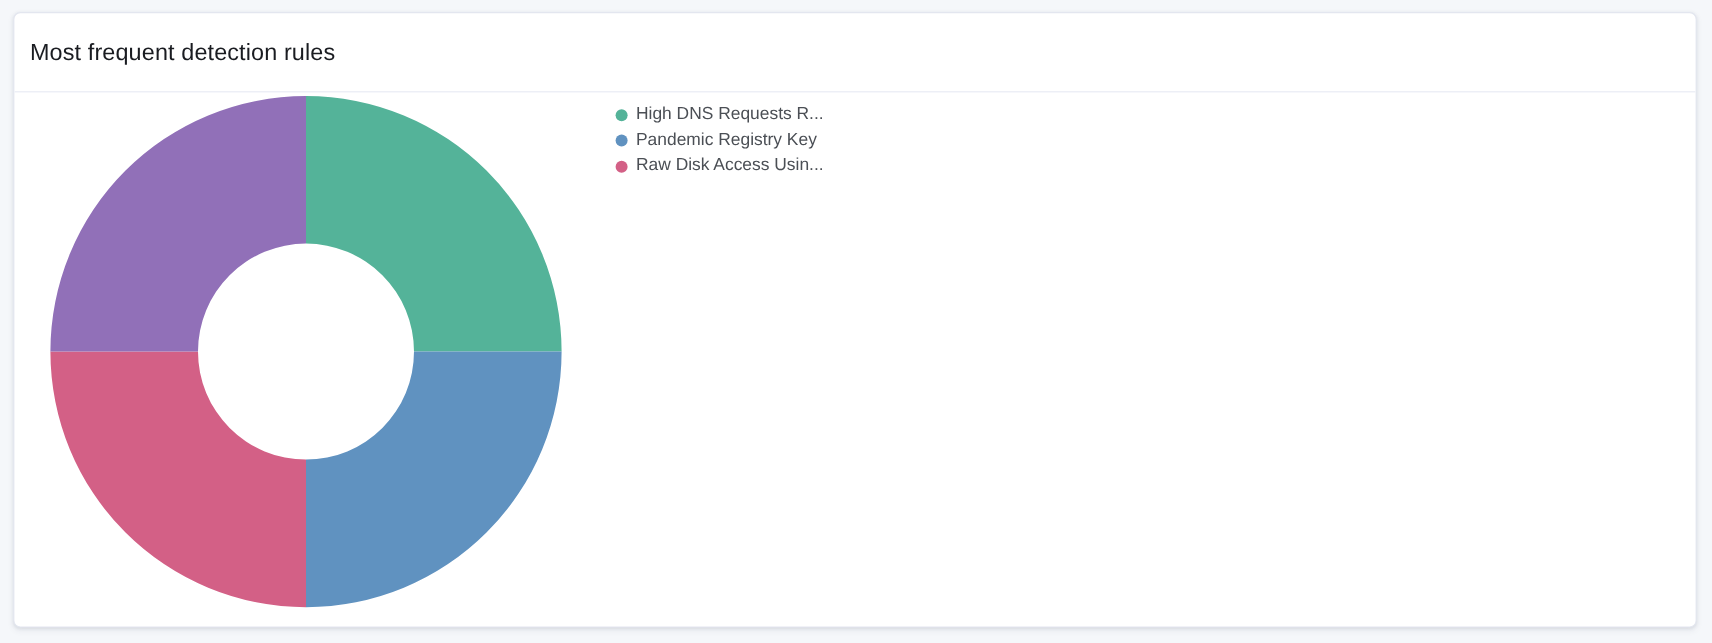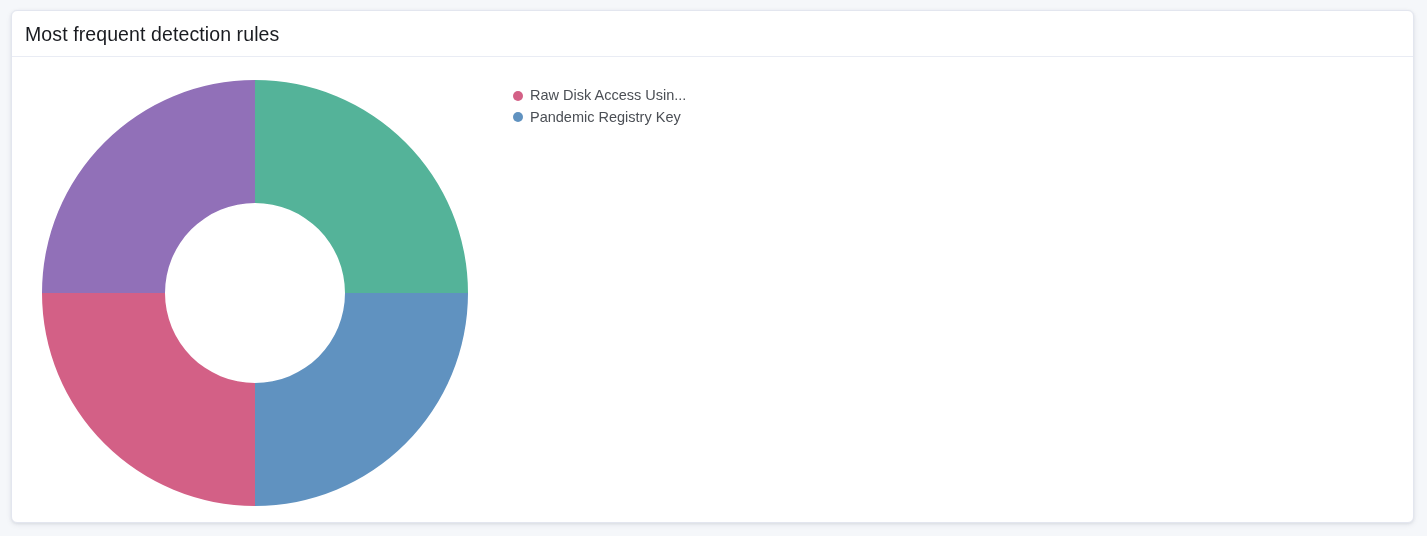--- a/index.html
+++ b/index.html
@@ -37,7 +37,7 @@
     left: 0;
     top: 0;
     right: 0;
-    height: 46px;
+    height: 66px;
     border-bottom: 1px solid #e9ecf4;
     box-sizing: border-box;
     display: flex;

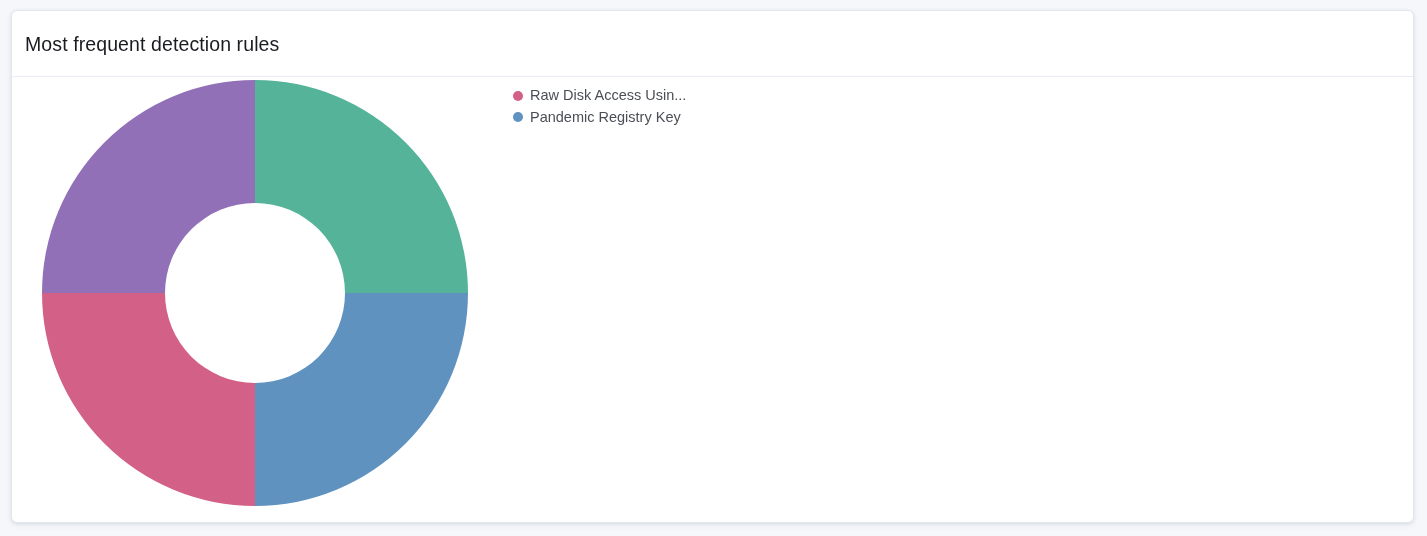--- a/index.html
+++ b/index.html
@@ -145,6 +145,10 @@
     <div class="legend">
       <ul class="legend-list" id="legend-list">
           <li class="legend-item">
+            <span class="legend-dot" style="background: rgb(84, 179, 153);"></span>
+            <span class="legend-label">High DNS Requests R...</span>
+          </li>
+          <li class="legend-item">
             <span class="legend-dot" style="background: rgb(211, 96, 134);"></span>
             <span class="legend-label">Raw Disk Access Usin...</span>
           </li>

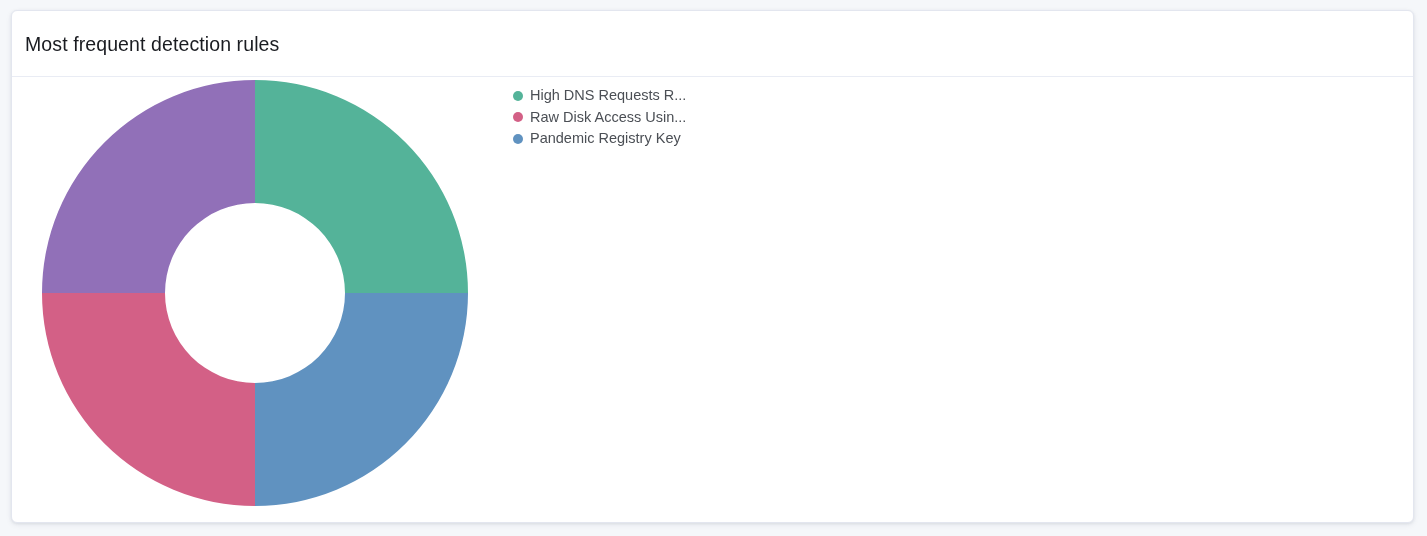--- a/index.html
+++ b/index.html
@@ -149,12 +149,12 @@
             <span class="legend-label">High DNS Requests R...</span>
           </li>
           <li class="legend-item">
+            <span class="legend-dot" style="background: rgb(96, 146, 192);"></span>
+            <span class="legend-label">Pandemic Registry Key</span>
+          </li>
+          <li class="legend-item">
             <span class="legend-dot" style="background: rgb(211, 96, 134);"></span>
             <span class="legend-label">Raw Disk Access Usin...</span>
-          </li>
-          <li class="legend-item">
-            <span class="legend-dot" style="background: rgb(96, 146, 192);"></span>
-            <span class="legend-label">Pandemic Registry Key</span>
           </li>
         </ul>
     </div>

